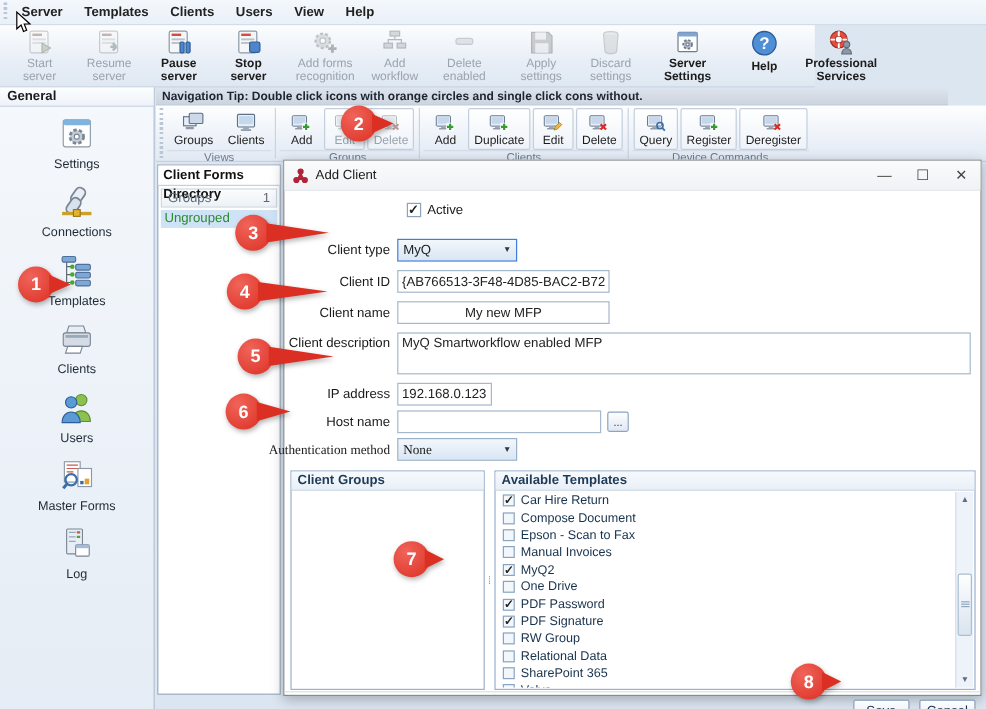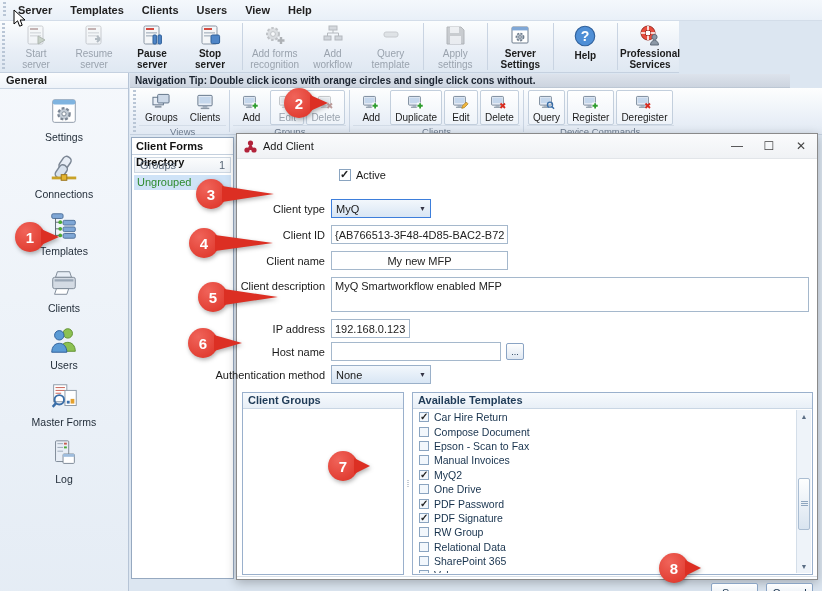--- a/index.html
+++ b/index.html
@@ -240,7 +240,7 @@
     <svg class="icon24" viewBox="0 0 24 22">
         <rect x="5" y="8" width="14" height="5" rx="2" fill="#c3ccd6" stroke="#8c98a6"></rect>
       </svg>
-    <span class="tb-label">Query template</span>
+    <span class="tb-label">Delete enabled</span>
   </div>
   <span class="vsep"></span>
 

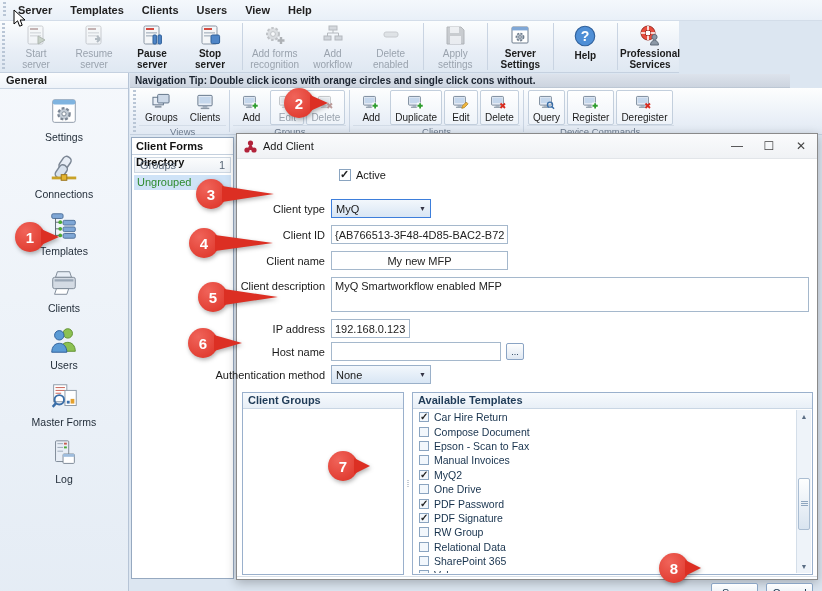--- a/index.html
+++ b/index.html
@@ -252,6 +252,13 @@
       </svg>
     <span class="tb-label">Apply settings</span>
   </div>
+  <div class="tb-btn disabled">
+    <svg class="icon24" viewBox="0 0 24 22">
+        <ellipse cx="12" cy="4.5" rx="6" ry="2.2" fill="#cfd7e0" stroke="#8c98a6"></ellipse>
+        <path d="M6 5l1.2 14a5 2.4 0 0 0 9.6 0L18 5" fill="#bfc9d4" stroke="#8c98a6"></path>
+      </svg>
+    <span class="tb-label">Discard settings</span>
+  </div>
   <span class="vsep"></span>
 
   <div class="tb-btn">

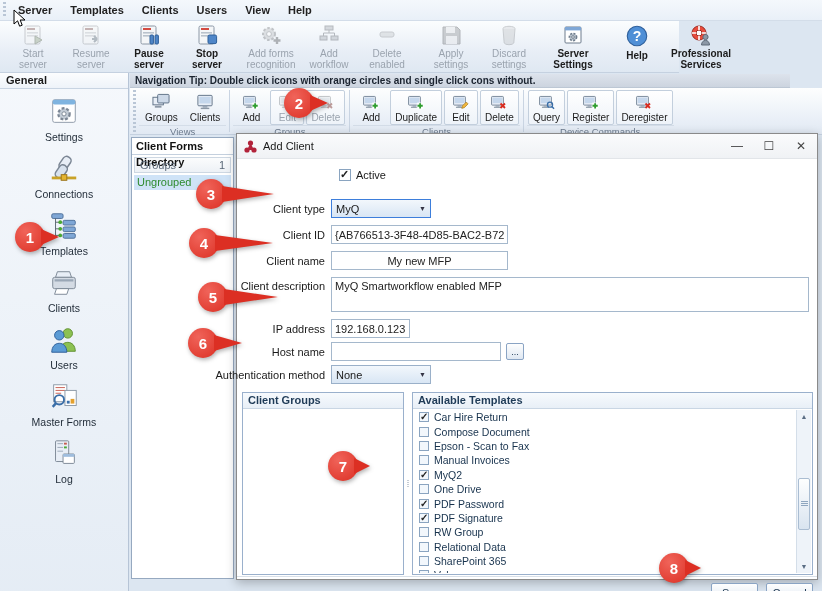--- a/index.html
+++ b/index.html
@@ -597,7 +597,7 @@
       <button class="btn" style="width:18px; height:17px; margin-left:5px; font-size:9px;">...</button>
     </div>
 
-    <div class="frow" style="left:0; top:206px;">
+    <div class="frow" style="left:0; top:206px;font-family:Liberation Serif, serif;">
       <span class="flabel" style="width:110px; margin-left:-22px;">Authentication method</span>
       <div class="combo" style="width:100px;">
         <span>None</span>

